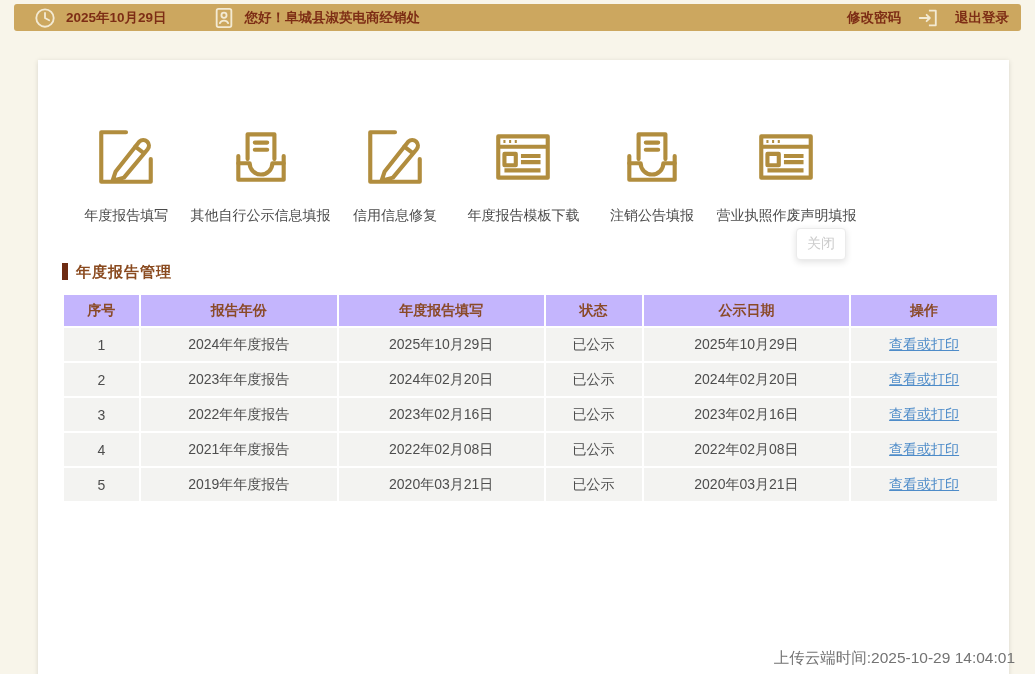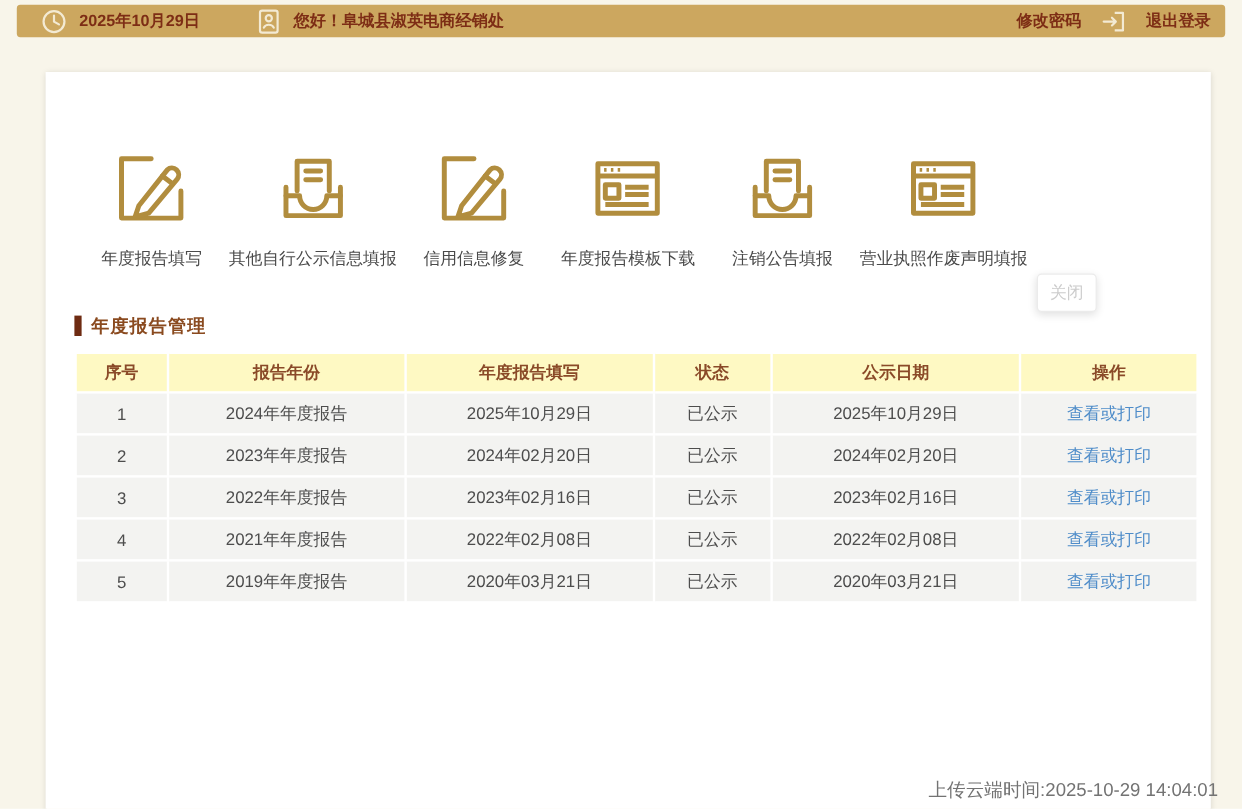--- a/index.html
+++ b/index.html
@@ -46,7 +46,7 @@
 
   
   .tooltip {
-    position:absolute; left:864px; top:228px;
+    position:absolute; left:796px; top:228px;
     background:#fff; border:1px solid #ebebeb; border-radius:4px;
     box-shadow:0 2px 7px rgba(0,0,0,0.12);
     padding:6px 10px; font-size:14px; color:#cccccc; cursor:pointer;

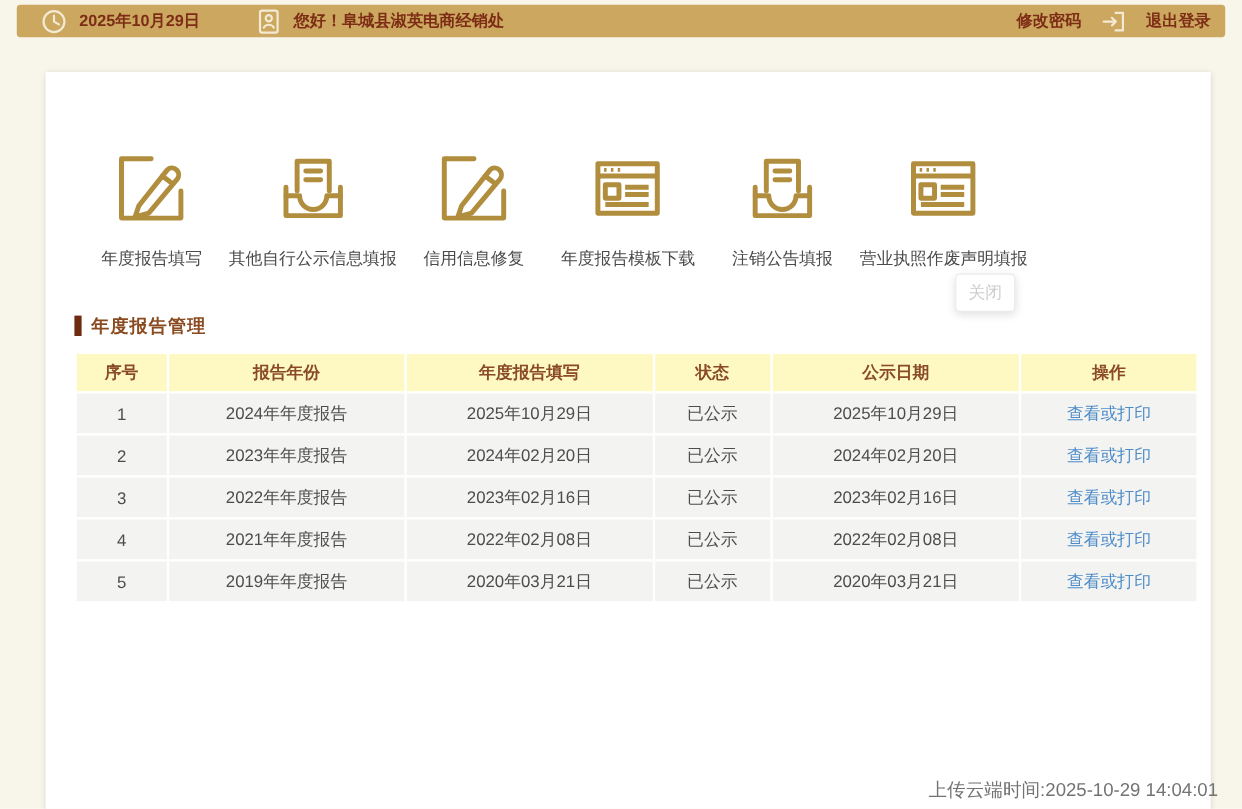--- a/index.html
+++ b/index.html
@@ -62,7 +62,7 @@
     margin-top:11px; width:937px; table-layout:fixed; border-collapse:collapse;
   }
   table.report th {
-    background:#fef9c3; color:#8a4a28; font-size:14px; font-weight:bold;
+    background:#c4b5fd; color:#8a4a28; font-size:14px; font-weight:bold;
     height:33px; border:2px solid #ffffff; text-align:center;
   }
   table.report td {

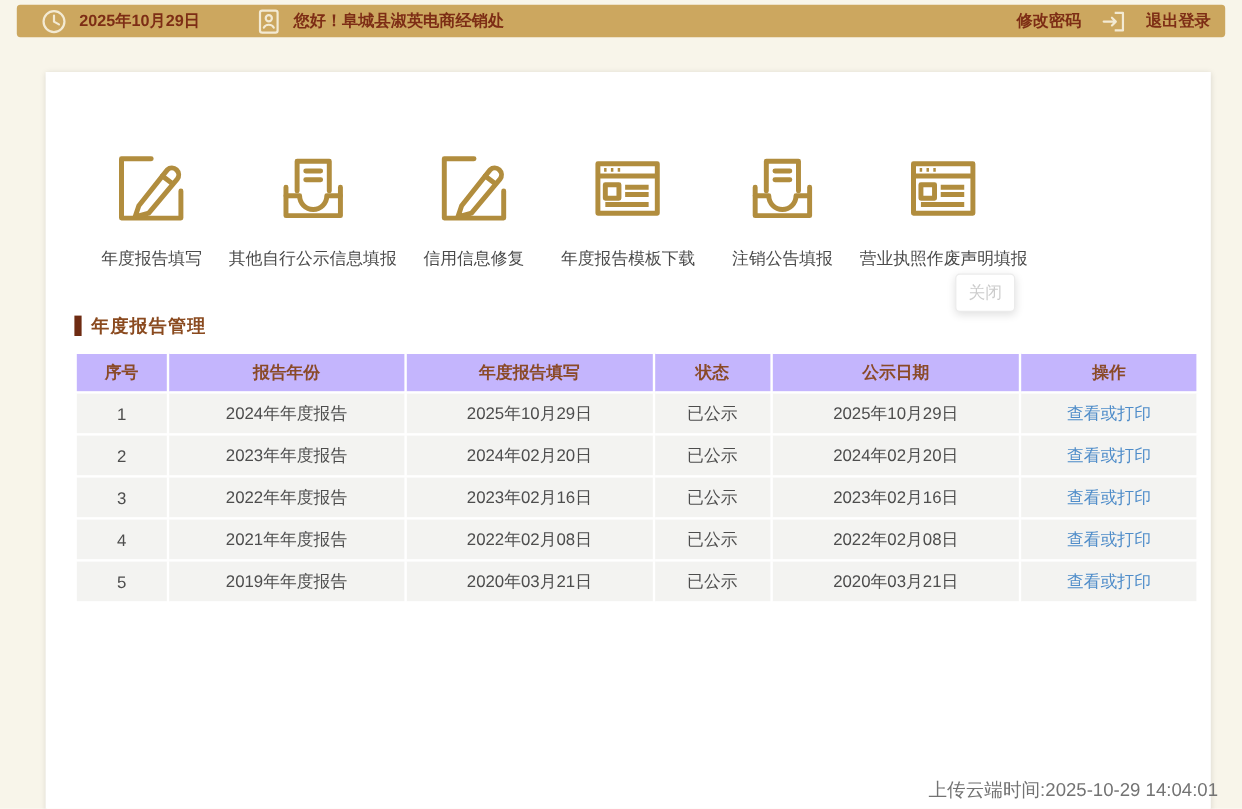--- a/index.html
+++ b/index.html
@@ -69,7 +69,7 @@
     background:#f3f3f1; color:#4d4d4d; font-size:14px;
     height:35px; border:2px solid #ffffff; text-align:center;
   }
-  table.report td a { color:#4e8cc9; cursor:pointer; }
+  table.report td a { color:#4e8cc9; text-decoration:underline; cursor:pointer; }
 
   
   .upload-overlay {

